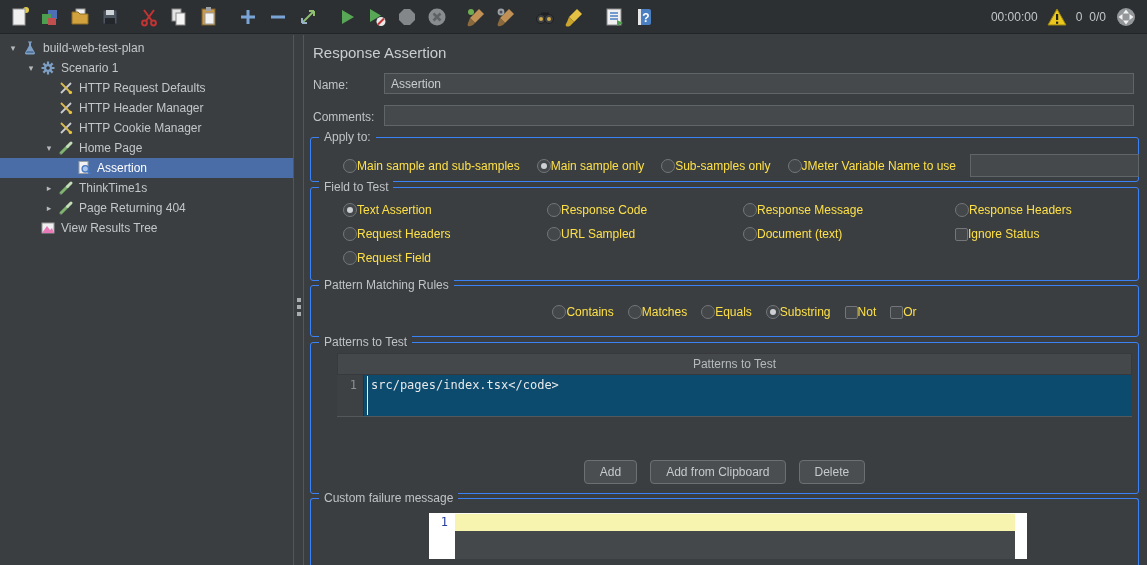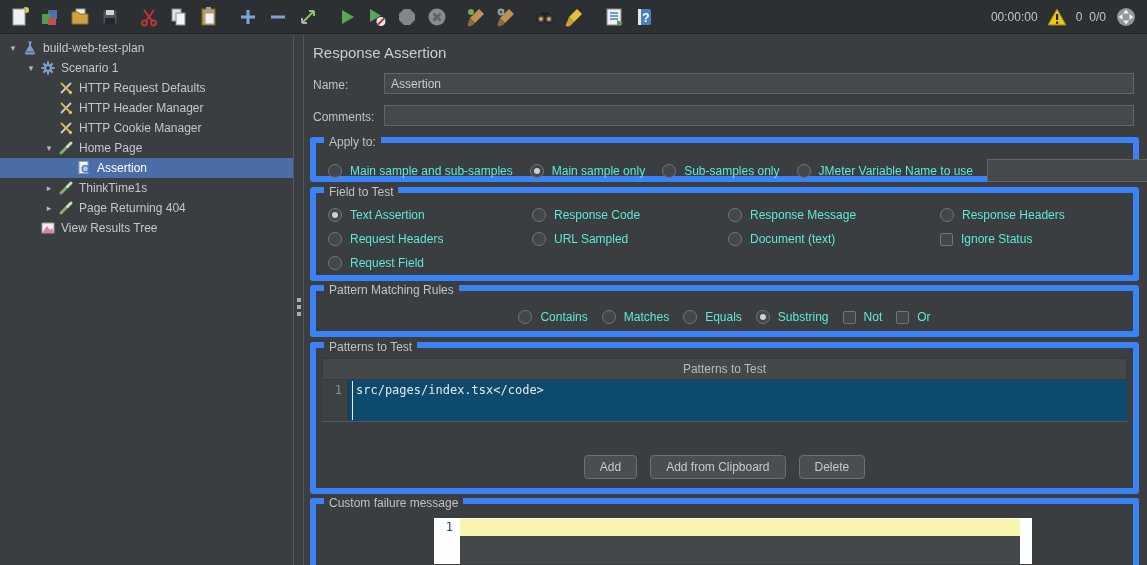--- a/index.html
+++ b/index.html
@@ -35,7 +35,7 @@
   .ti { position:absolute; background:#46494c; border:1px solid #606568; color:#c9cdcf;
         font-size:12px; font-family:"Liberation Sans", sans-serif; padding:0 6px; height:21px; outline:none; }
 
-  .fset { position:absolute; border:6px solid #3b82f6; border-radius:3px; }
+  .fset { position:absolute; border:1px solid #3b82f6; border-radius:3px;padding-left:20px; }
   .legend { position:absolute; top:-8px; left:8px; background:#3b3e41; padding:0 5px; font-size:12px; color:#bfc3c5; white-space:nowrap; }
 
   .opt { display:flex; align-items:center; gap:8px; font-size:12px; color:#5eead4; white-space:nowrap; }

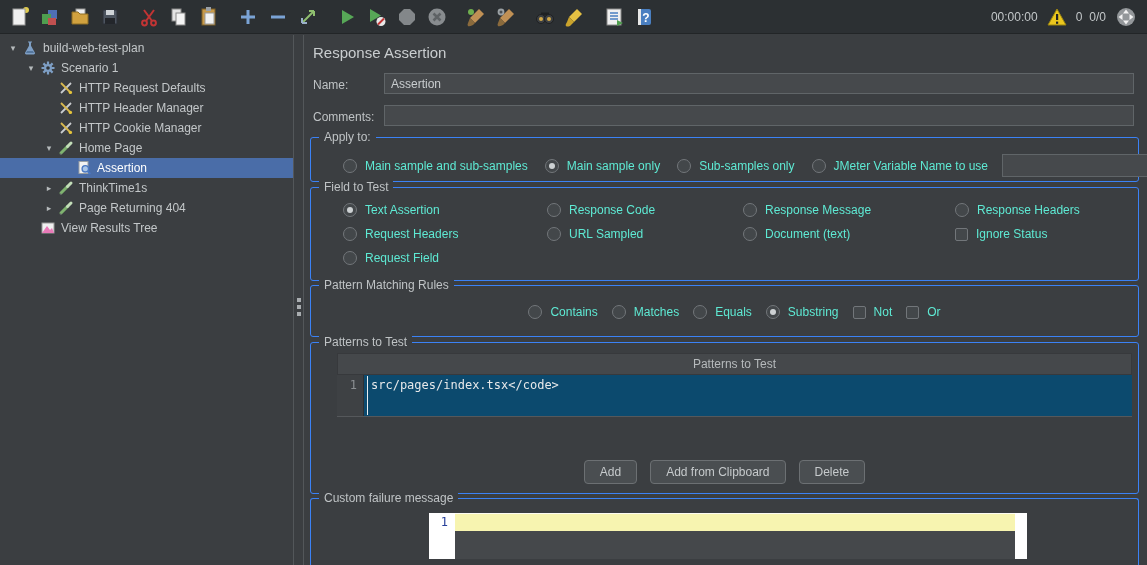--- a/index.html
+++ b/index.html
@@ -38,7 +38,7 @@
   .fset { position:absolute; border:1px solid #3b82f6; border-radius:3px;padding-left:20px; }
   .legend { position:absolute; top:-8px; left:8px; background:#3b3e41; padding:0 5px; font-size:12px; color:#bfc3c5; white-space:nowrap; }
 
-  .opt { display:flex; align-items:center; gap:8px; font-size:12px; color:#5eead4; white-space:nowrap; }
+  .opt { display:flex; align-items:center; gap:0; font-size:12px; color:#fde047; white-space:nowrap; }
   .radio { width:14px; height:14px; border-radius:50%; background:#43474a; border:1px solid #72767a; flex:none; }
   .radio.on { display:flex; align-items:center; justify-content:center; }
   .radio.on::after { content:''; width:6px; height:6px; border-radius:50%; background:#cdd1d3; }

